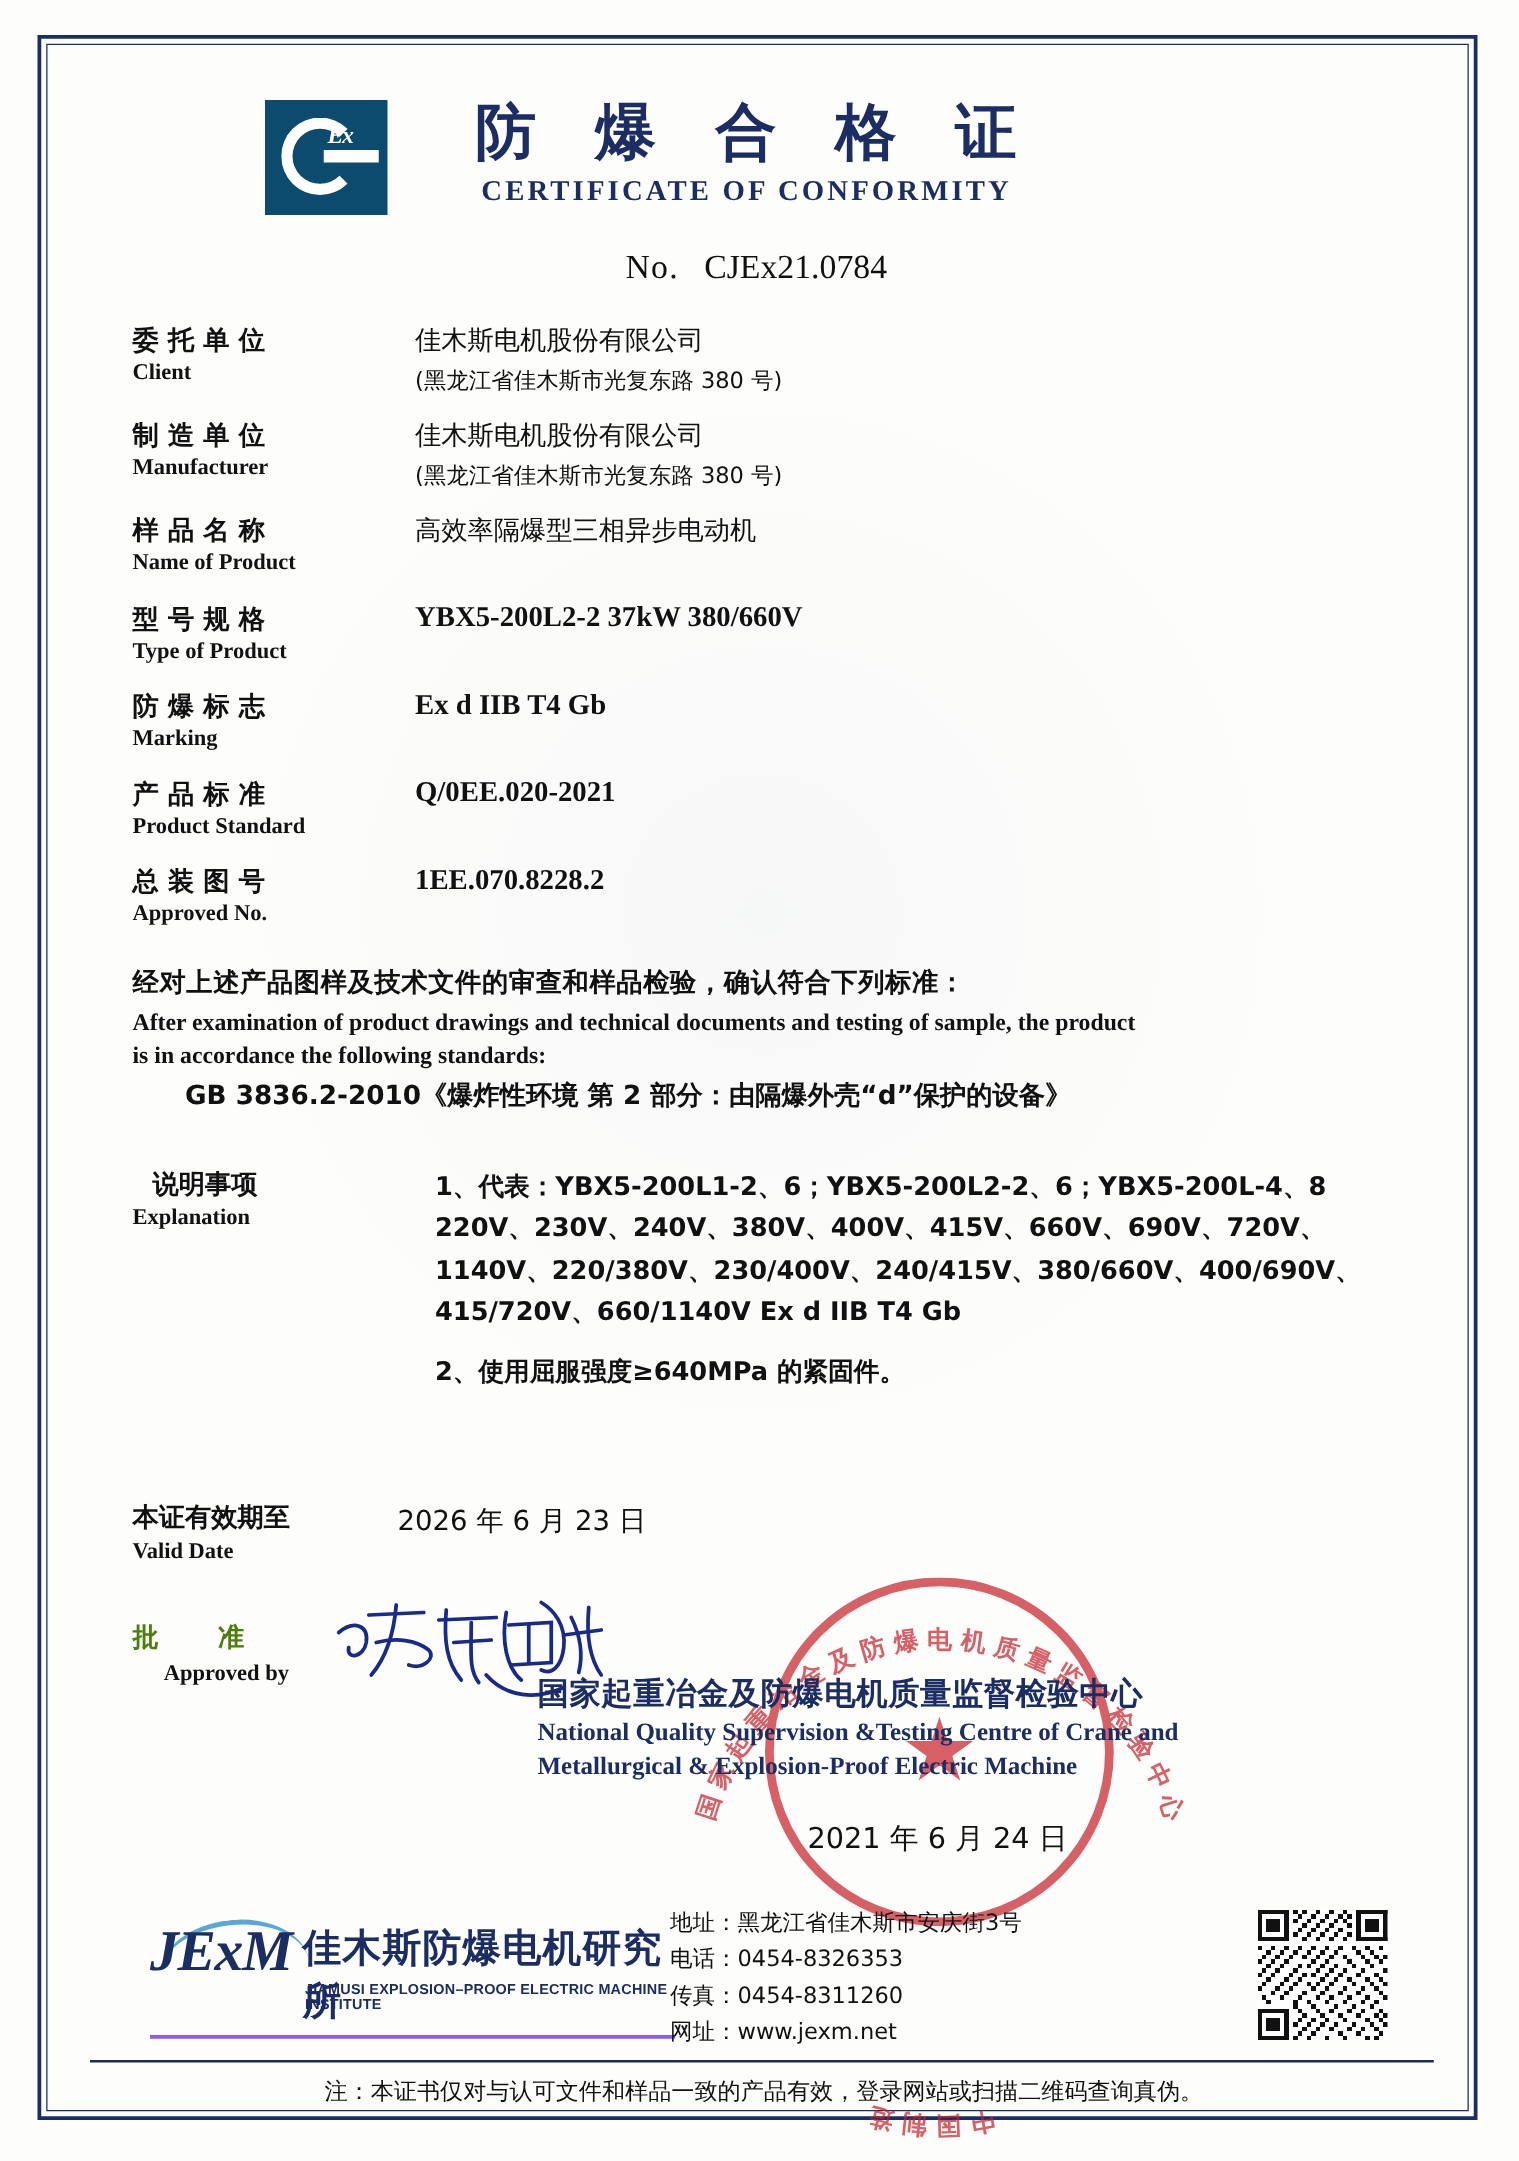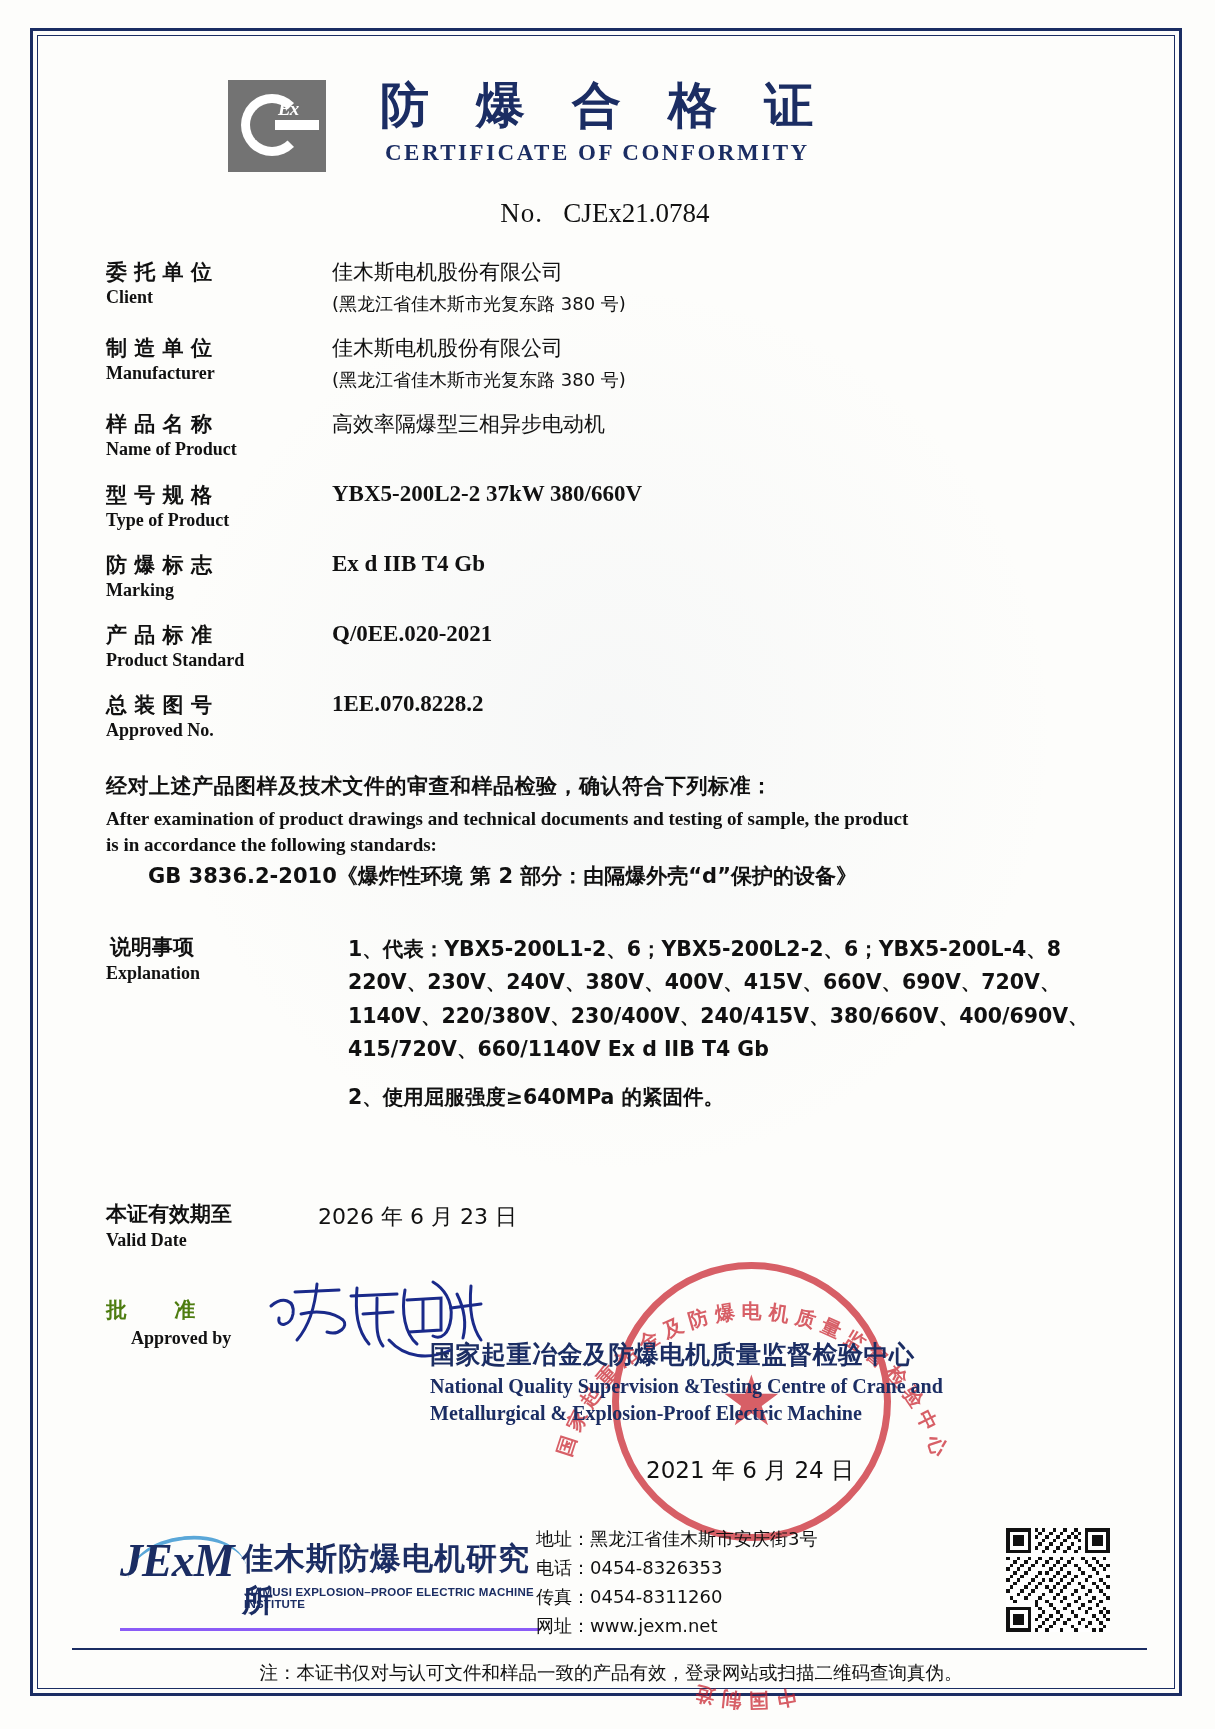--- a/index.html
+++ b/index.html
@@ -59,11 +59,11 @@
   }
   .logo-ex {
     position: absolute;
-    left: 148px;
+    left: 132px;
     top: 10px;
     width: 98px;
     height: 92px;
-    background: #737373;
+    background: #0c4a6e;
     color: #ffffff;
   }
   .logo-ex .c-shape {

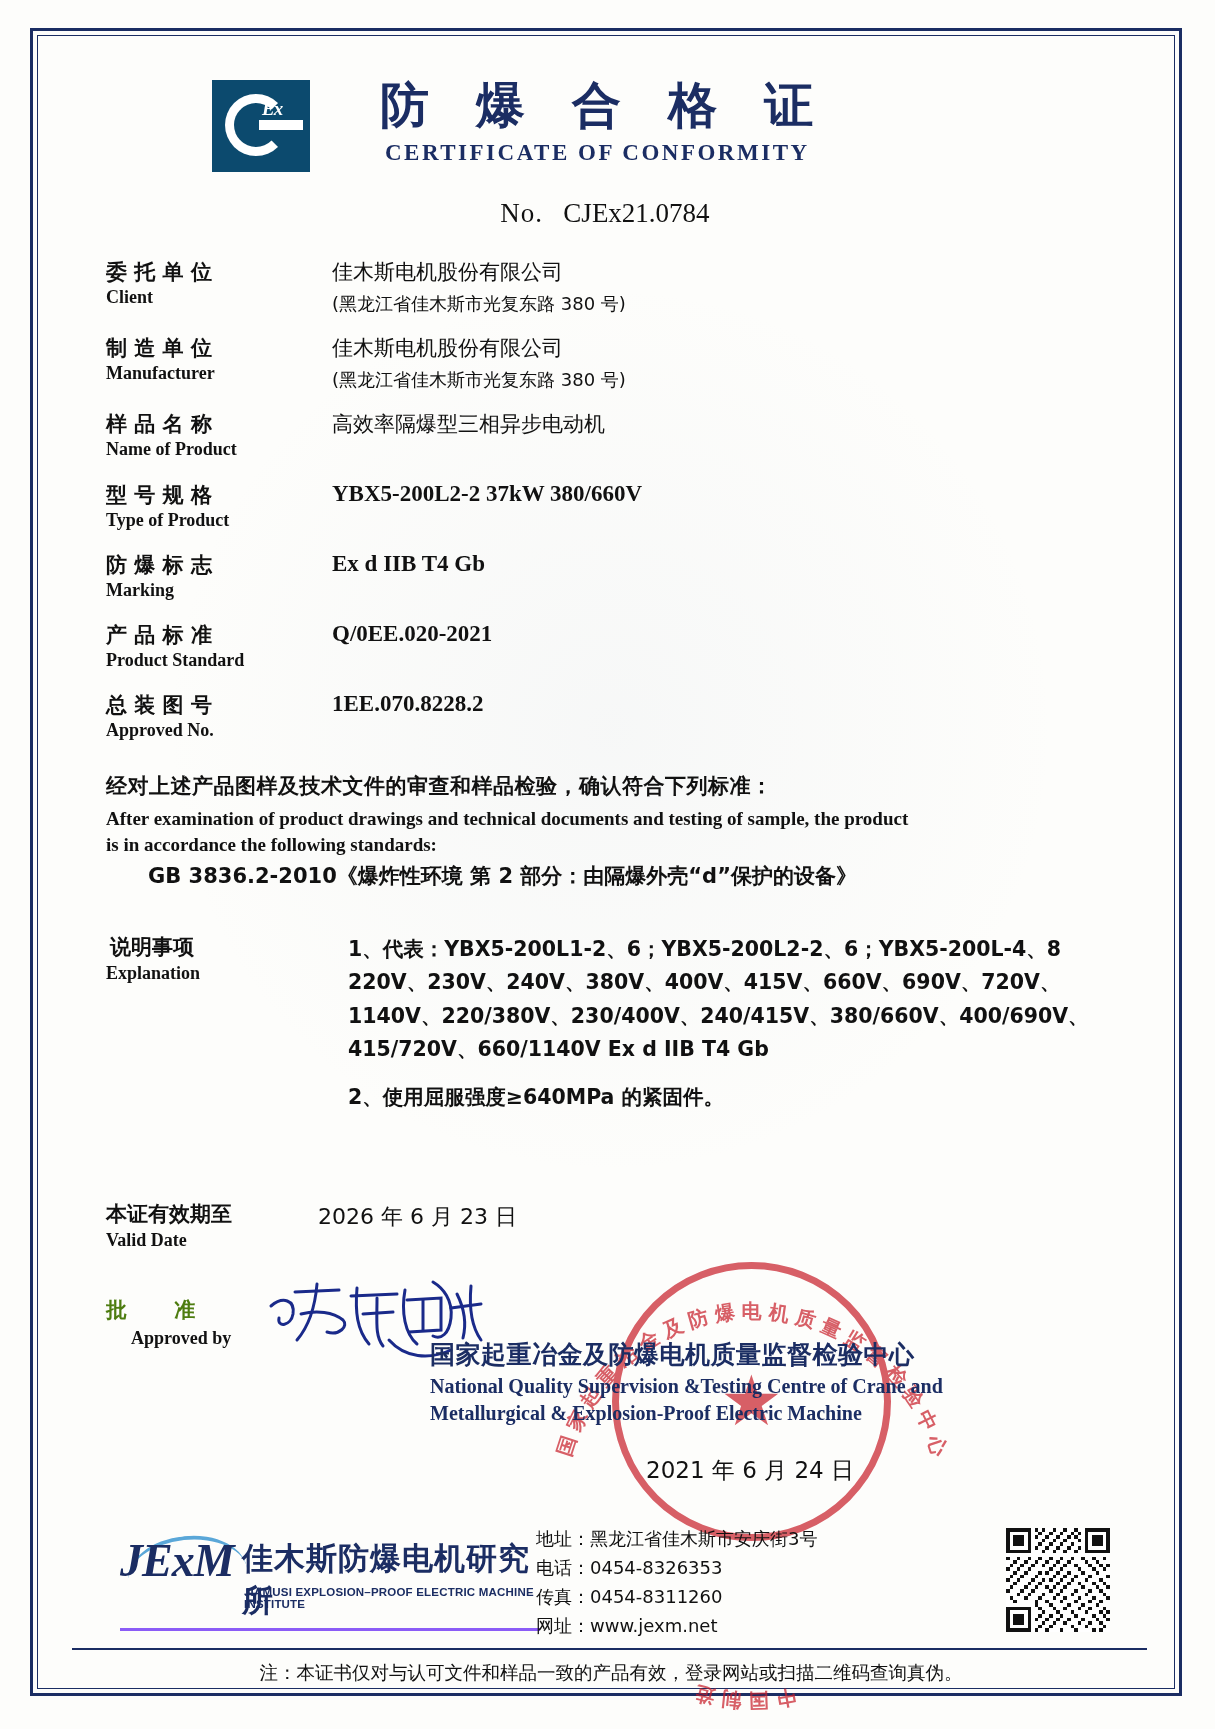--- a/index.html
+++ b/index.html
@@ -226,7 +226,7 @@
   }
   .exp-label-cn {
     position: absolute;
-    left: 4px;
+    left: 16px;
     top: 0;
     font-size: 21px;
     font-weight: bold;

